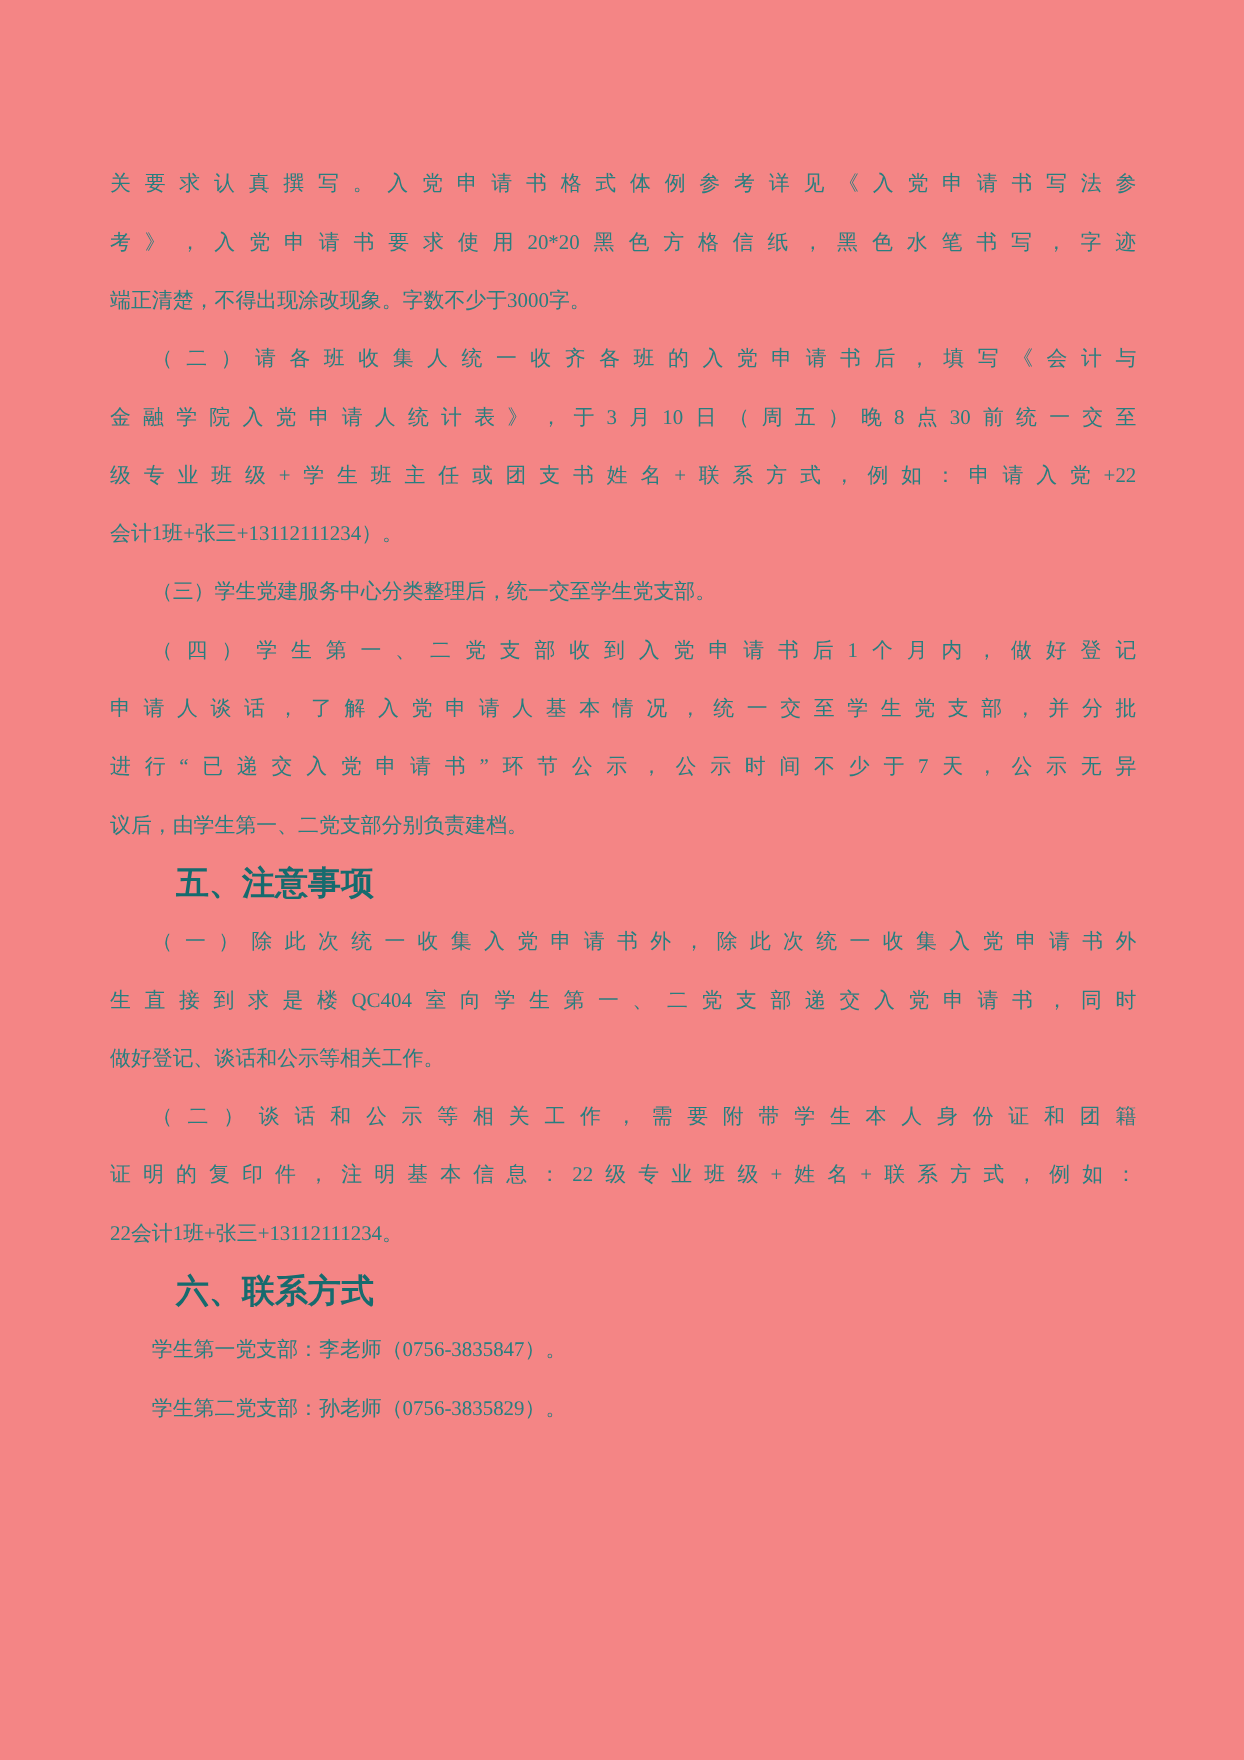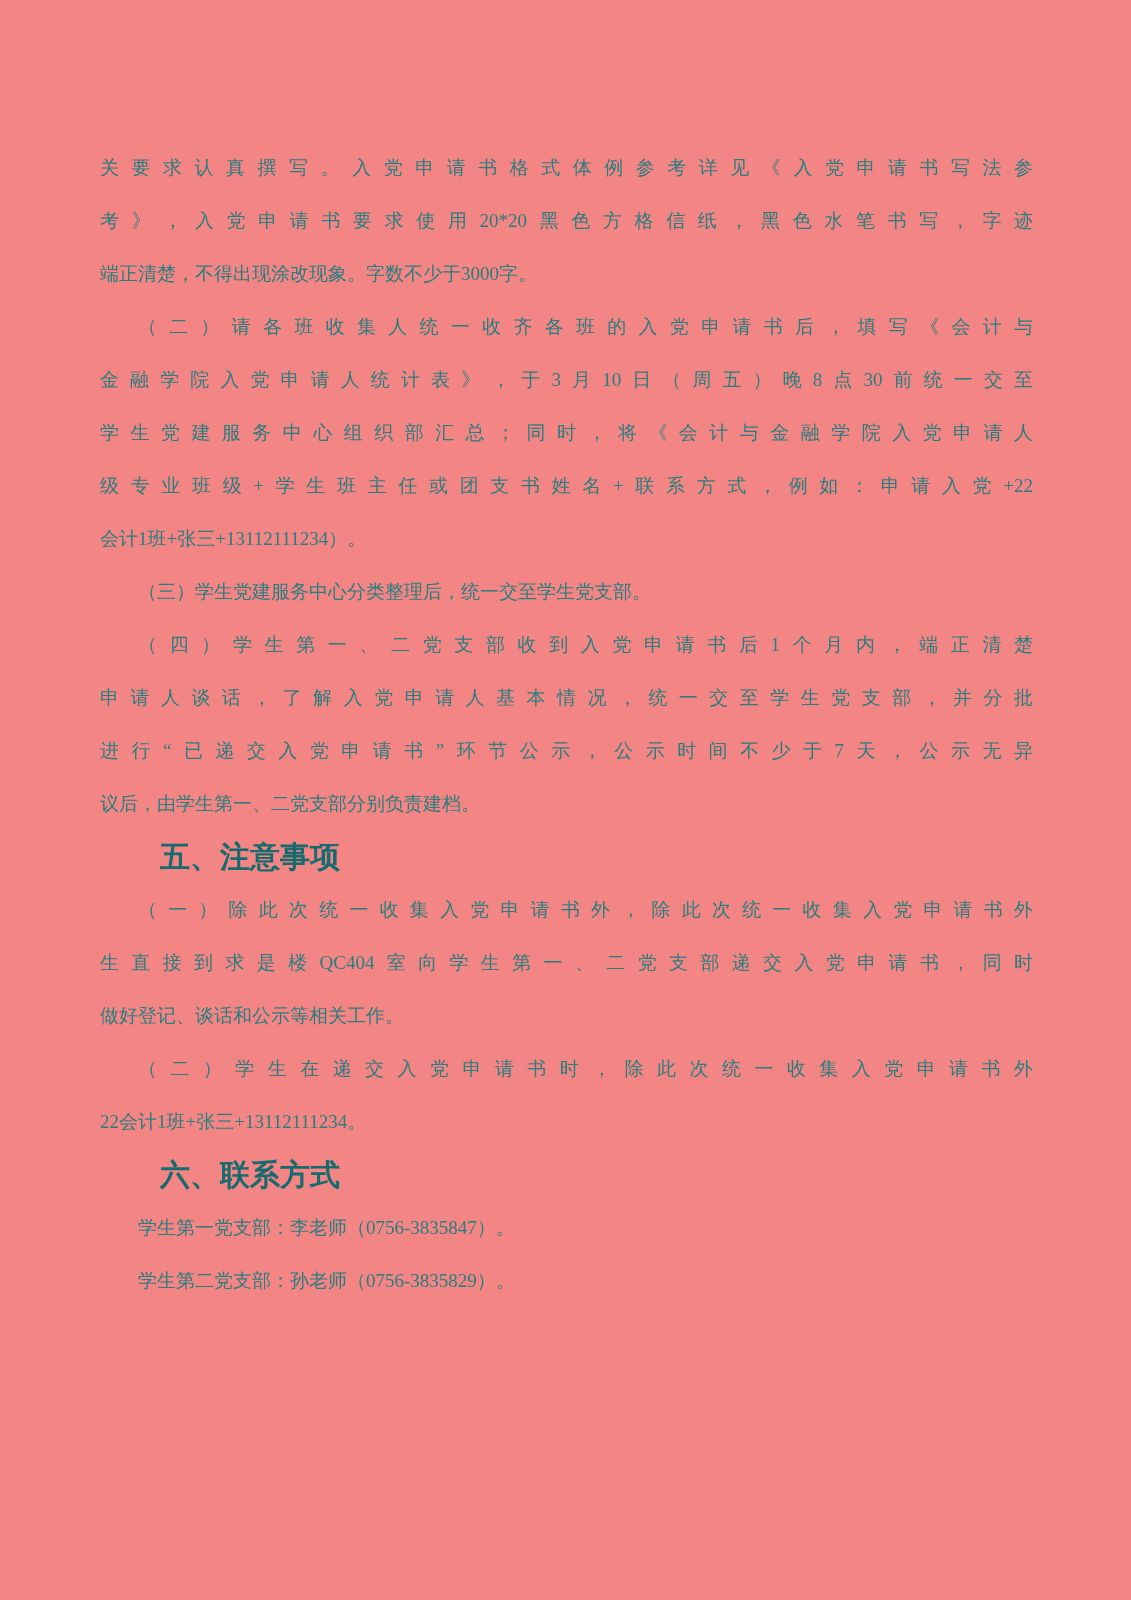--- a/index.html
+++ b/index.html
@@ -49,7 +49,6 @@
     <p class="ln">端正清楚，不得出现涂改现象。字数不少于3000字。</p>
     <p class="ln ind fill">（二）请各班收集人统一收齐各班的入党申请书后，填写《会计与</p>
     <p class="ln fill">金融学院入党申请人统计表》，于3月10日（周五）晚8点30前统一交至</p>
-    <p class="ln fill">学生党建服务中心组织部汇总；同时，将《会计与金融学院入党申请人</p>
     <p class="ln fill">级专业班级+学生班主任或团支书姓名+联系方式，例如：申请入党+22</p>
     <p class="ln">会计1班+张三+13112111234）。</p>
     <p class="ln ind">（三）学生党建服务中心分类整理后，统一交至学生党支部。</p>

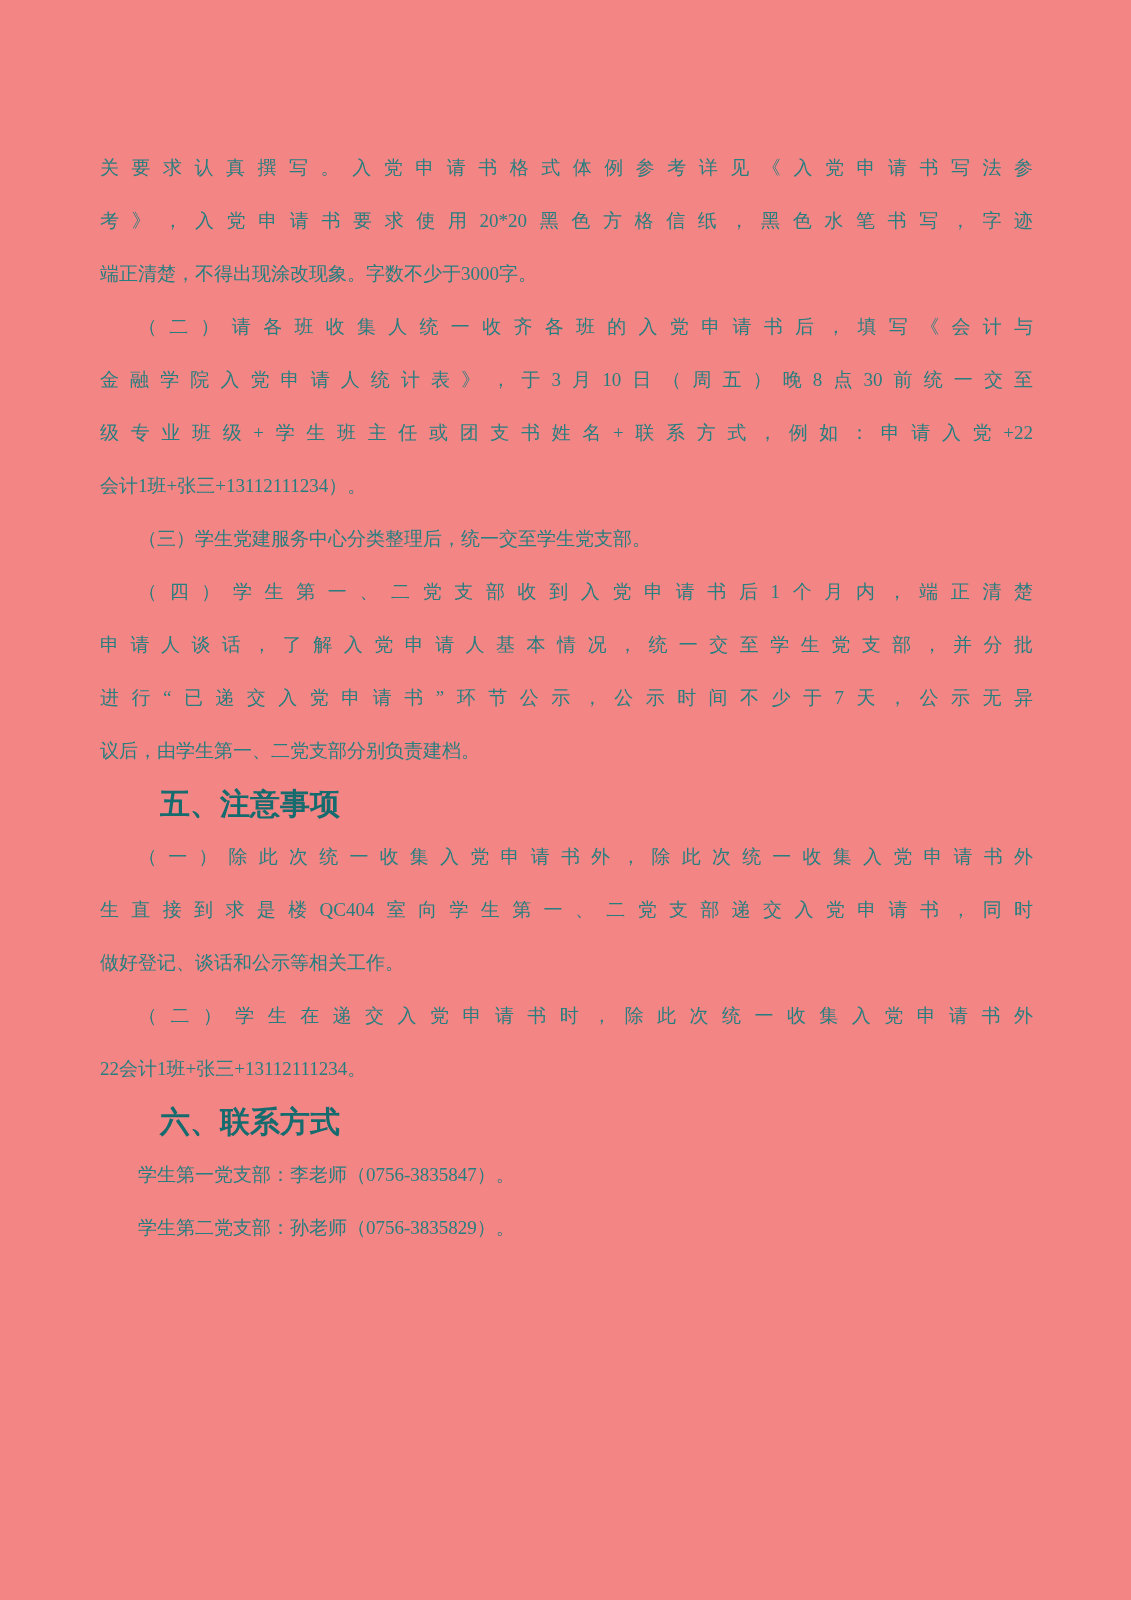--- a/index.html
+++ b/index.html
@@ -52,7 +52,7 @@
     <p class="ln fill">级专业班级+学生班主任或团支书姓名+联系方式，例如：申请入党+22</p>
     <p class="ln">会计1班+张三+13112111234）。</p>
     <p class="ln ind">（三）学生党建服务中心分类整理后，统一交至学生党支部。</p>
-    <p class="ln ind fill">（四）学生第一、二党支部收到入党申请书后1个月内，端正清楚</p>
+    <p class="ln ind fill">（四）学生第一、二党支部收到入党申请书后1个月内，做好登记</p>
     <p class="ln fill">申请人谈话，了解入党申请人基本情况，统一交至学生党支部，并分批</p>
     <p class="ln fill">进行“已递交入党申请书”环节公示，公示时间不少于7天，公示无异</p>
     <p class="ln">议后，由学生第一、二党支部分别负责建档。</p>

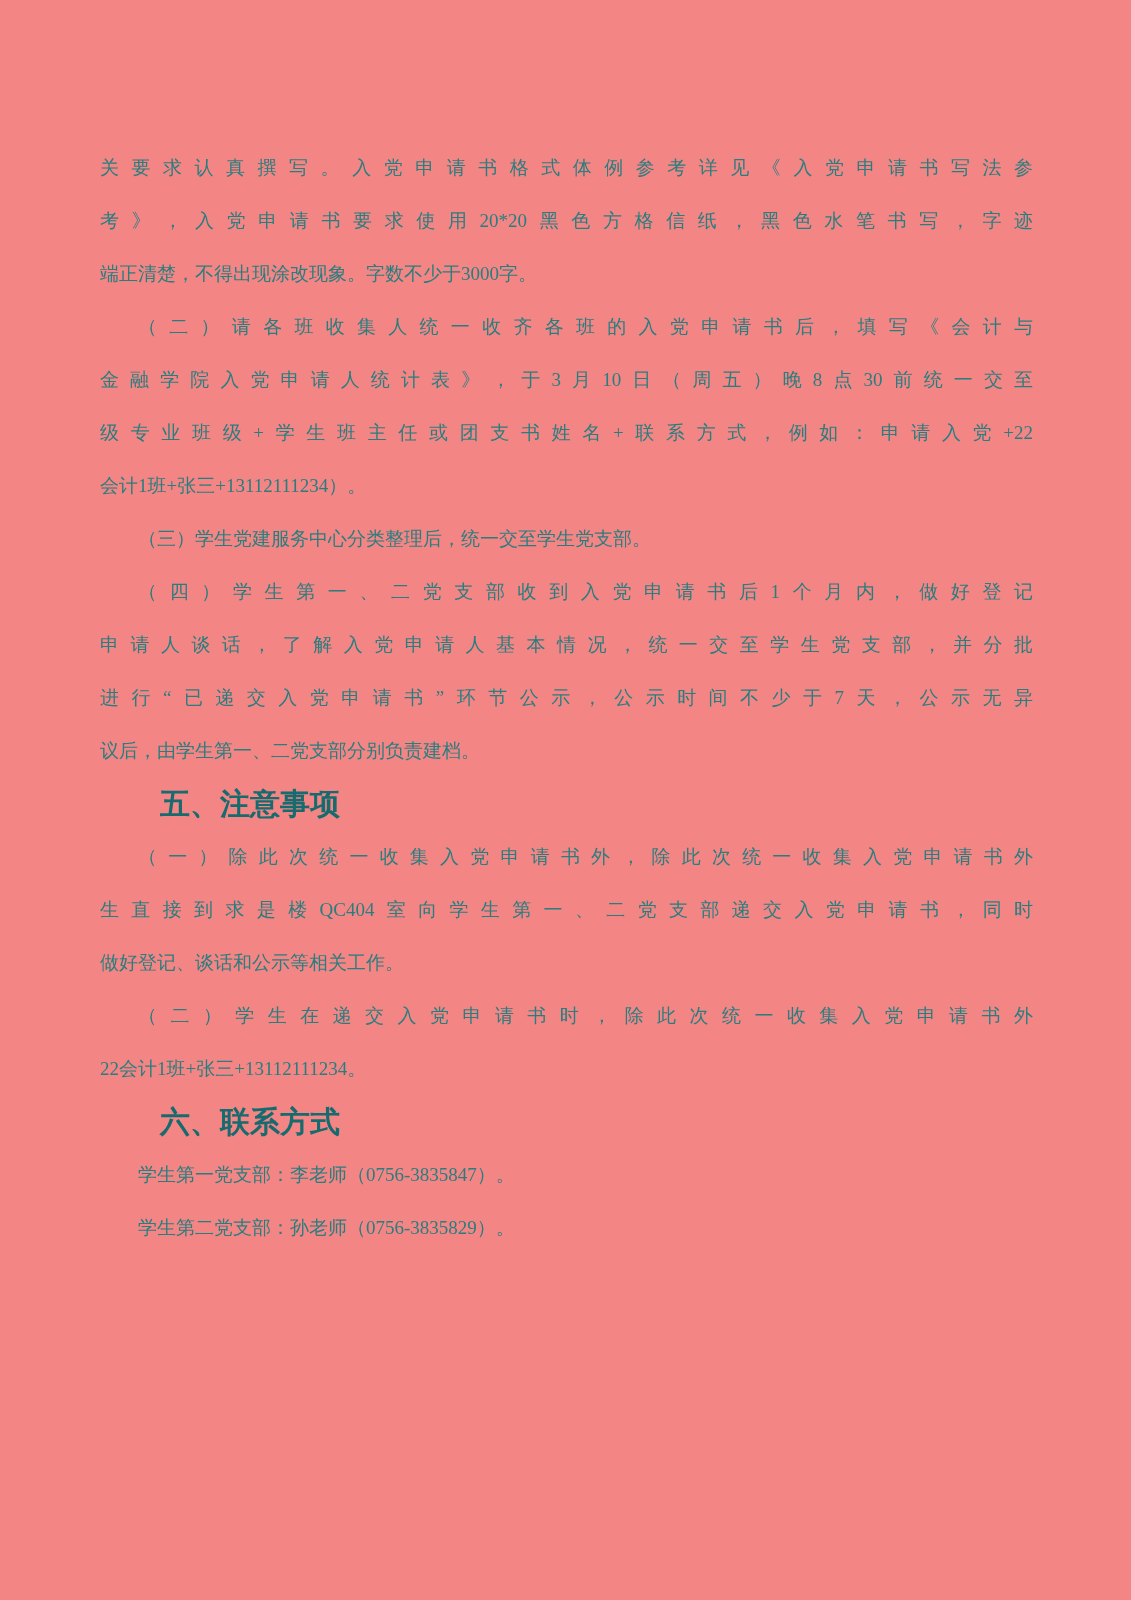--- a/index.html
+++ b/index.html
@@ -60,7 +60,7 @@
     <p class="ln ind fill">（一）除此次统一收集入党申请书外，除此次统一收集入党申请书外</p>
     <p class="ln fill">生直接到求是楼QC404室向学生第一、二党支部递交入党申请书，同时</p>
     <p class="ln">做好登记、谈话和公示等相关工作。</p>
-    <p class="ln ind fill">（二）学生在递交入党申请书时，除此次统一收集入党申请书外</p>
+    <p class="ln ind fill">（二）谈话和公示等相关工作，需要附带学生本人身份证和团籍</p>
     <p class="ln">22会计1班+张三+13112111234。</p>
     <p class="ln ind heading">六、联系方式</p>
     <p class="ln ind">学生第一党支部：李老师（0756-3835847）。</p>

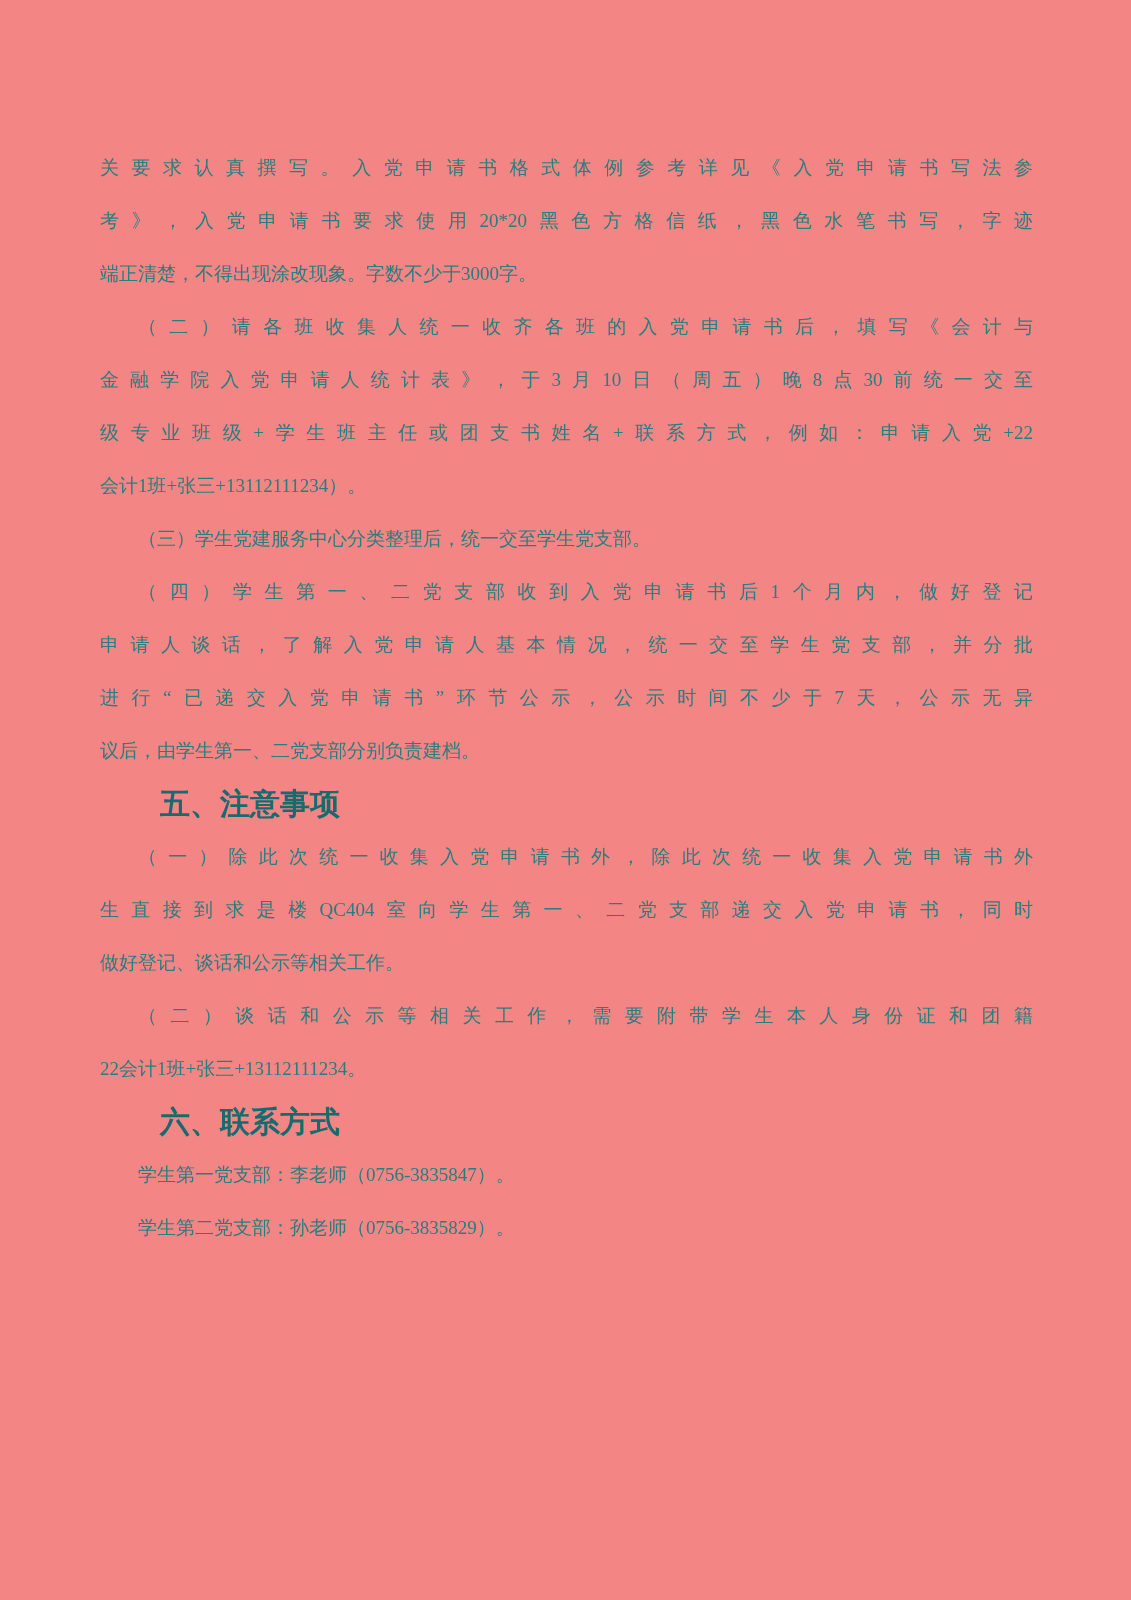--- a/index.html
+++ b/index.html
@@ -61,6 +61,7 @@
     <p class="ln fill">生直接到求是楼QC404室向学生第一、二党支部递交入党申请书，同时</p>
     <p class="ln">做好登记、谈话和公示等相关工作。</p>
     <p class="ln ind fill">（二）谈话和公示等相关工作，需要附带学生本人身份证和团籍</p>
+    <p class="ln fill">证明的复印件，注明基本信息：22级专业班级+姓名+联系方式，例如：</p>
     <p class="ln">22会计1班+张三+13112111234。</p>
     <p class="ln ind heading">六、联系方式</p>
     <p class="ln ind">学生第一党支部：李老师（0756-3835847）。</p>

